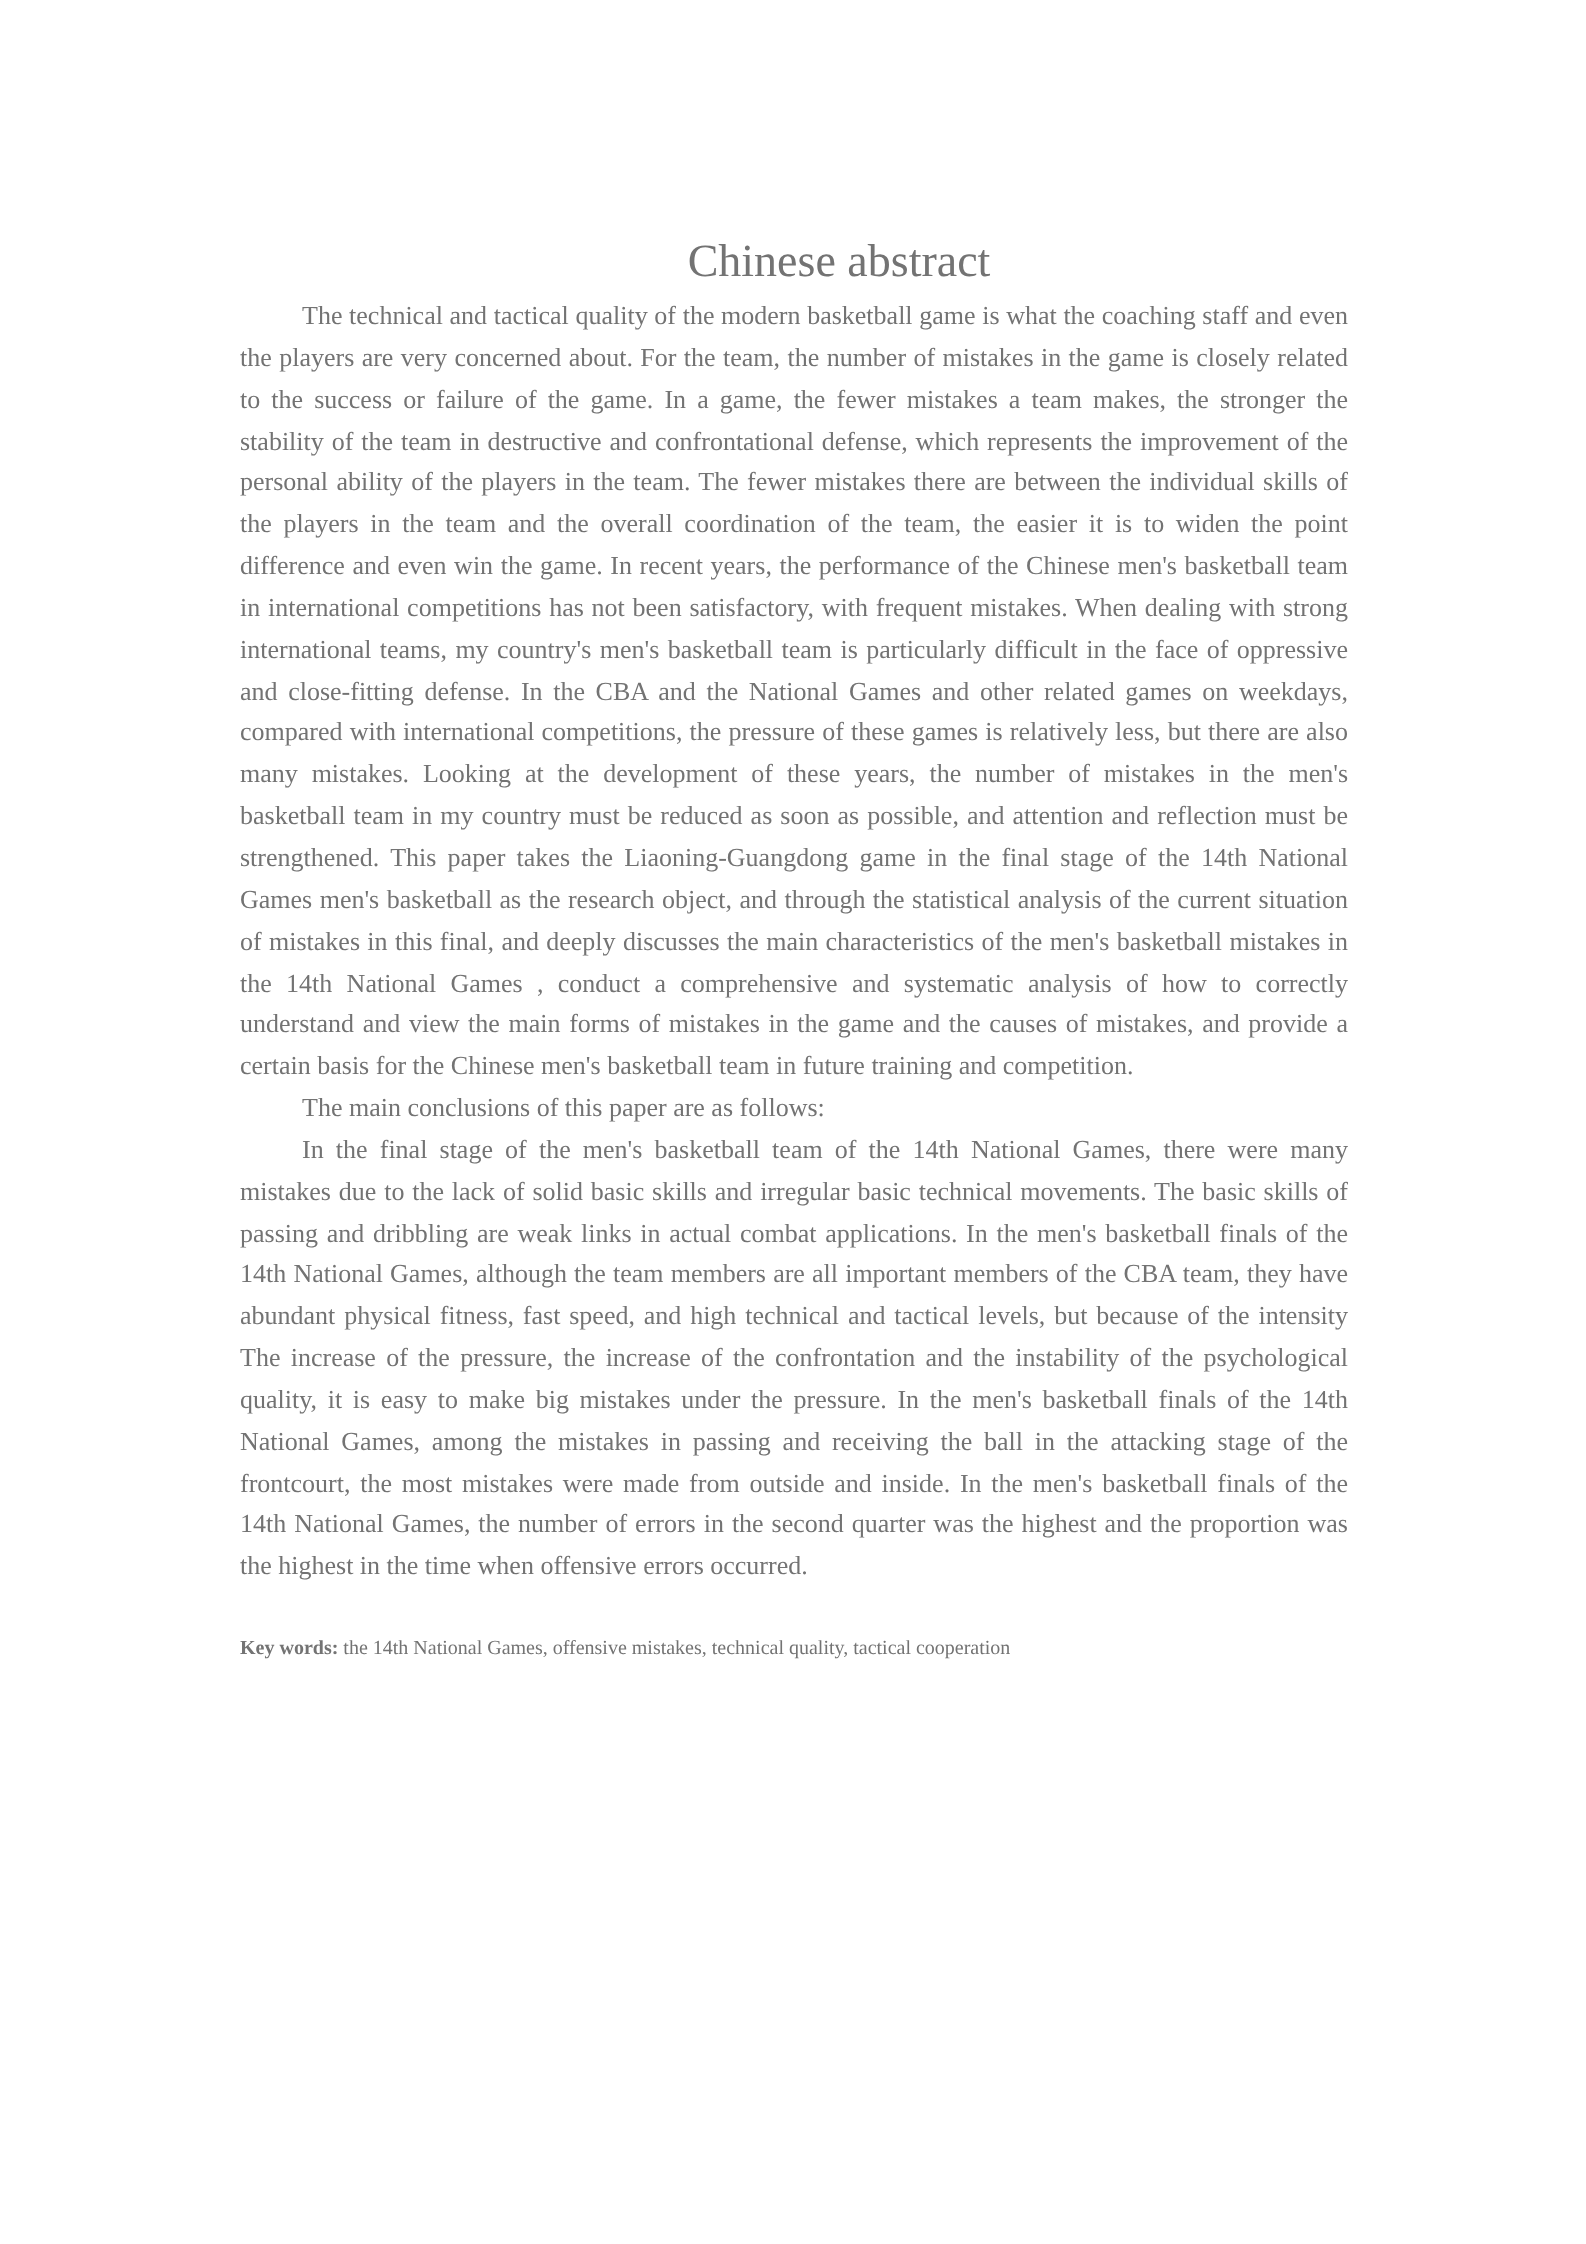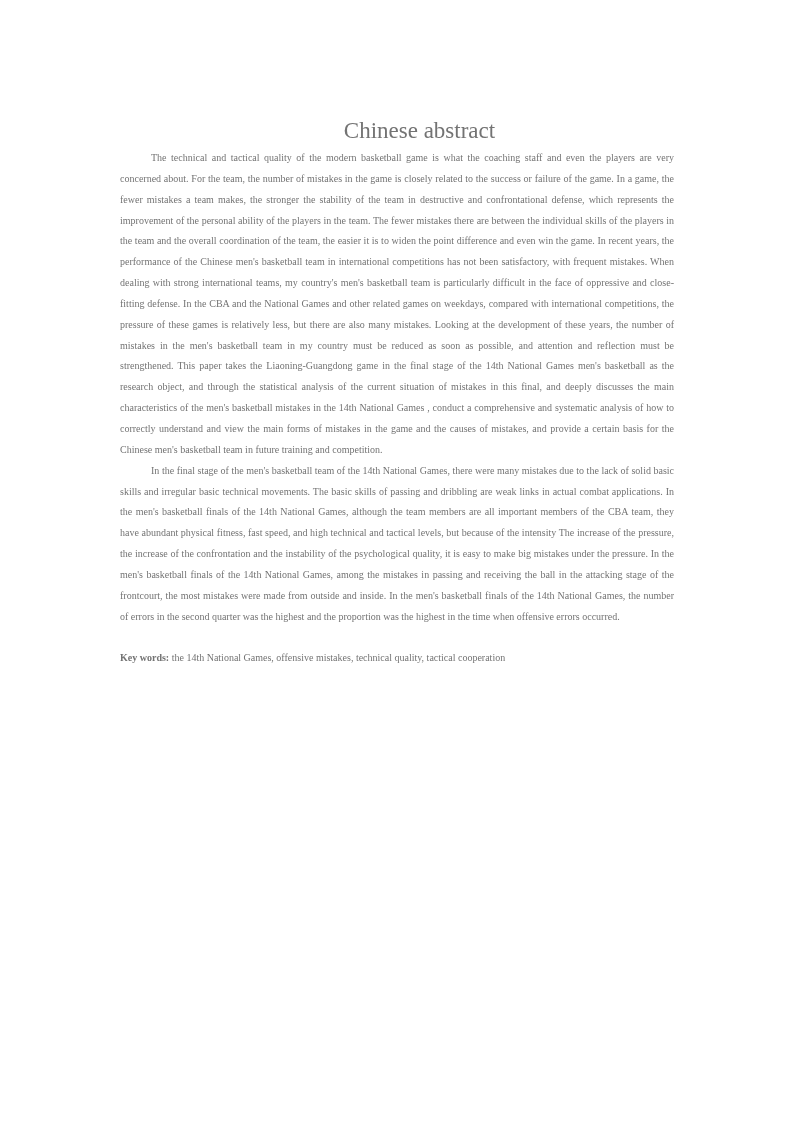--- a/index.html
+++ b/index.html
@@ -15,7 +15,7 @@
     margin: 0 0 2px 0; font-weight: normal; padding-left: 45px;
   }
   .para {
-    font-size: 10px; line-height: 20.85px; text-align: justify;
+    font-size: 13px; line-height: 20.85px; text-align: justify;
     margin: 0; text-indent: 31px;
   }
   .keywords {

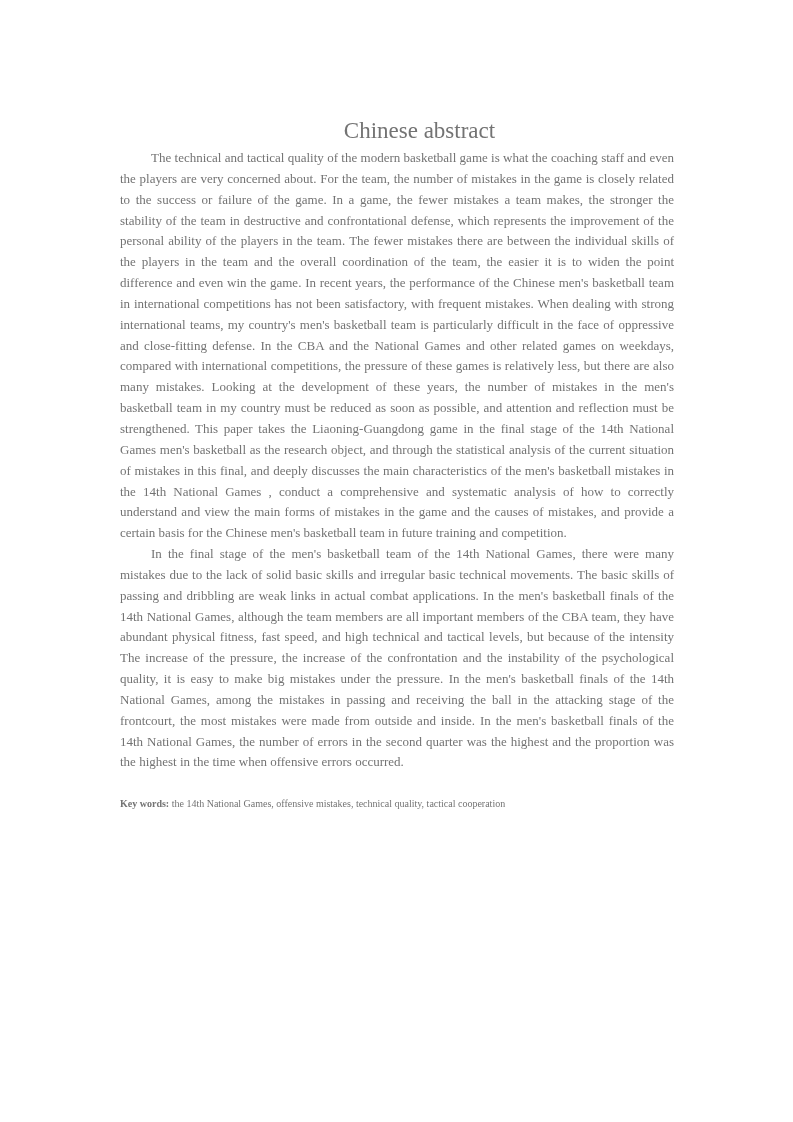--- a/index.html
+++ b/index.html
@@ -30,6 +30,7 @@
 <div class="page">
   <h1 class="title">Chinese abstract</h1>
   <p class="para">The technical and tactical quality of the modern basketball game is what the coaching staff and even the players are very concerned about. For the team, the number of mistakes in the game is closely related to the success or failure of the game. In a game, the fewer mistakes a team makes, the stronger the stability of the team in destructive and confrontational defense, which represents the improvement of the personal ability of the players in the team. The fewer mistakes there are between the individual skills of the players in the team and the overall coordination of the team, the easier it is to widen the point difference and even win the game. In recent years, the performance of the Chinese men's basketball team in international competitions has not been satisfactory, with frequent mistakes. When dealing with strong international teams, my country's men's basketball team is particularly difficult in the face of oppressive and close-fitting defense. In the CBA and the National Games and other related games on weekdays, compared with international competitions, the pressure of these games is relatively less, but there are also many mistakes. Looking at the development of these years, the number of mistakes in the men's basketball team in my country must be reduced as soon as possible, and attention and reflection must be strengthened. This paper takes the Liaoning-Guangdong game in the final stage of the 14th National Games men's basketball as the research object, and through the statistical analysis of the current situation of mistakes in this final, and deeply discusses the main characteristics of the men's basketball mistakes in the 14th National Games , conduct a comprehensive and systematic analysis of how to correctly understand and view the main forms of mistakes in the game and the causes of mistakes, and provide a certain basis for the Chinese men's basketball team in future training and competition.</p>
+  <p class="para">The main conclusions of this paper are as follows:</p>
   <p class="para">In the final stage of the men's basketball team of the 14th National Games, there were many mistakes due to the lack of solid basic skills and irregular basic technical movements. The basic skills of passing and dribbling are weak links in actual combat applications. In the men's basketball finals of the 14th National Games, although the team members are all important members of the CBA team, they have abundant physical fitness, fast speed, and high technical and tactical levels, but because of the intensity The increase of the pressure, the increase of the confrontation and the instability of the psychological quality, it is easy to make big mistakes under the pressure. In the men's basketball finals of the 14th National Games, among the mistakes in passing and receiving the ball in the attacking stage of the frontcourt, the most mistakes were made from outside and inside. In the men's basketball finals of the 14th National Games, the number of errors in the second quarter was the highest and the proportion was the highest in the time when offensive errors occurred.</p>
   <p class="keywords"><span class="kw-label">Key words:</span><span> the 14th National Games, offensive mistakes, technical quality, tactical cooperation</span></p>
 </div>

